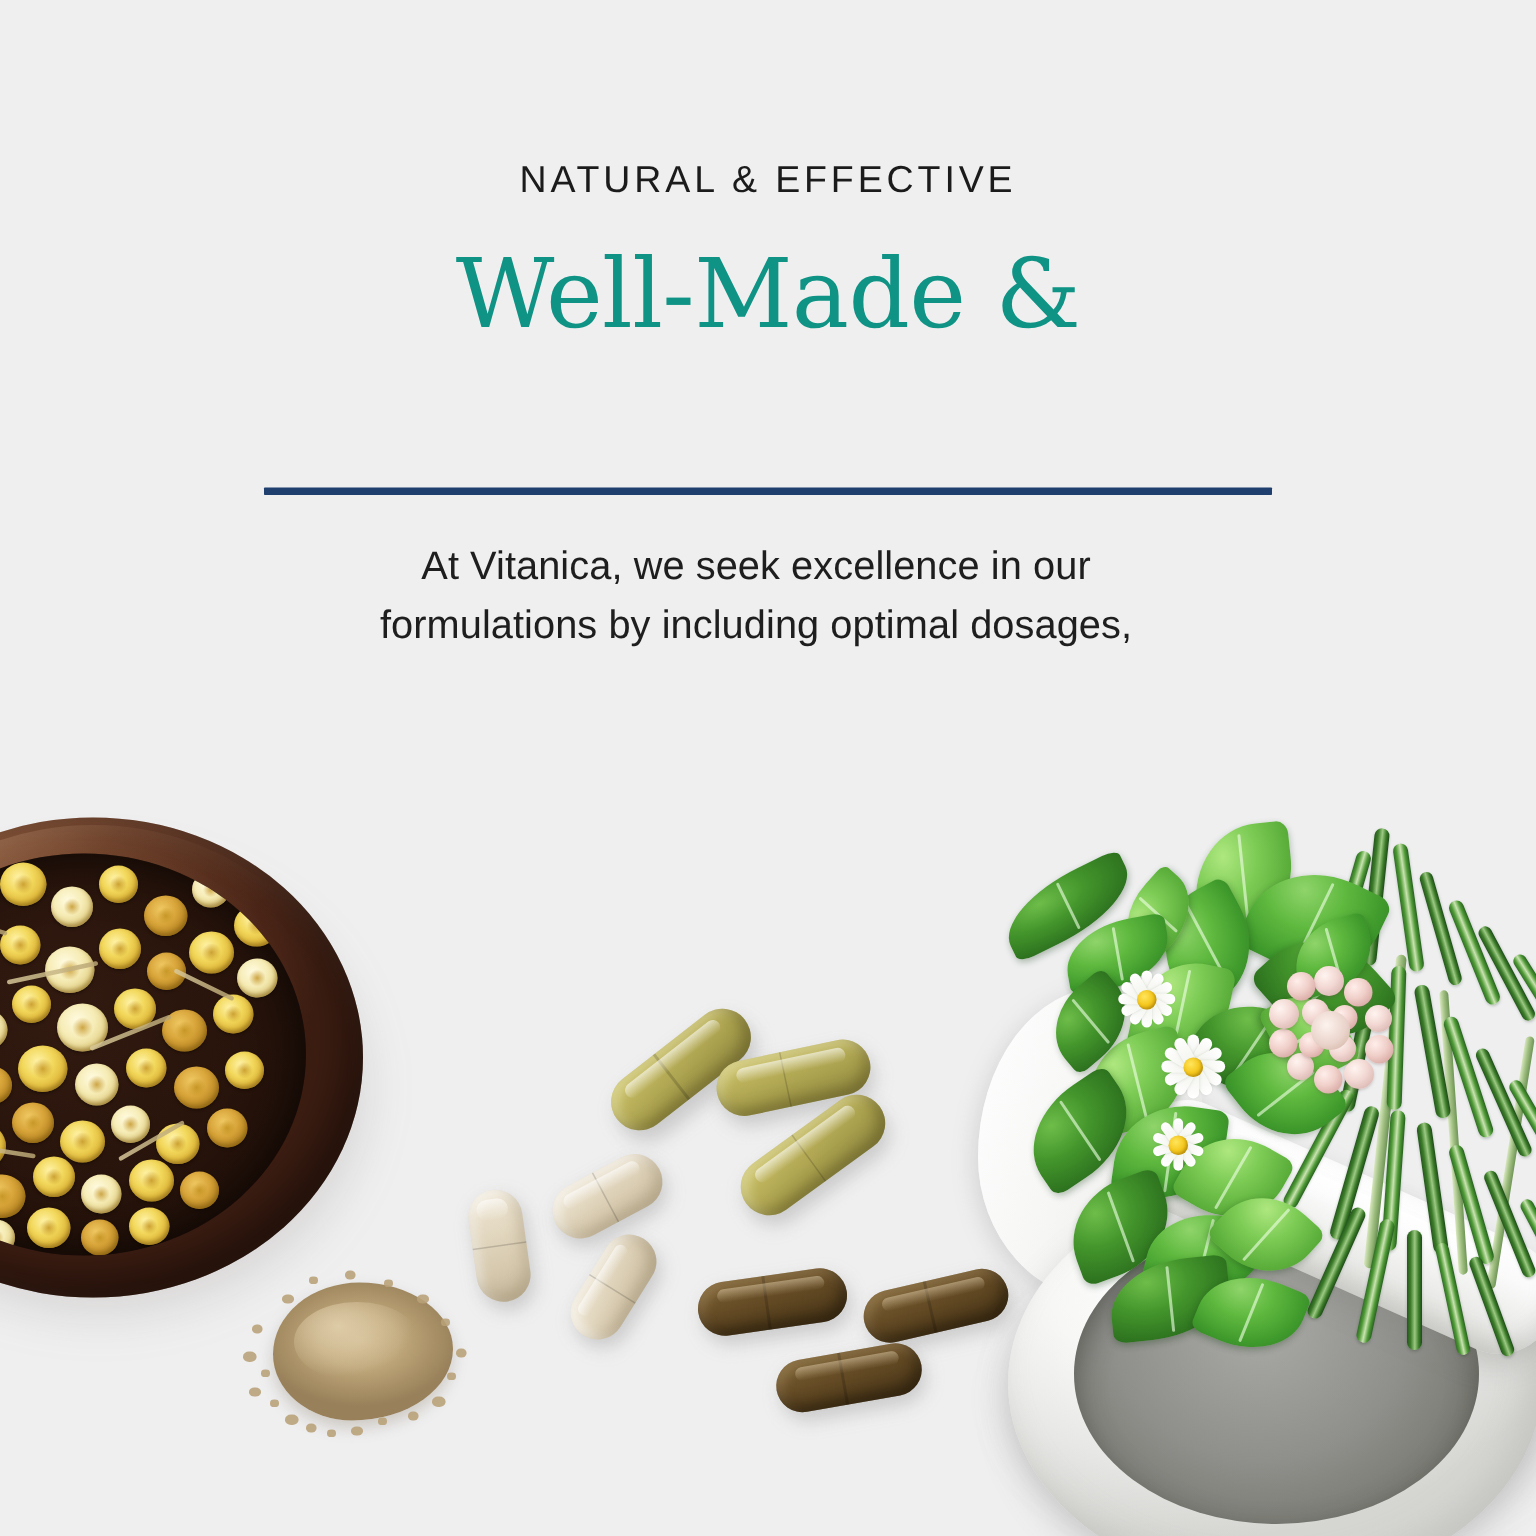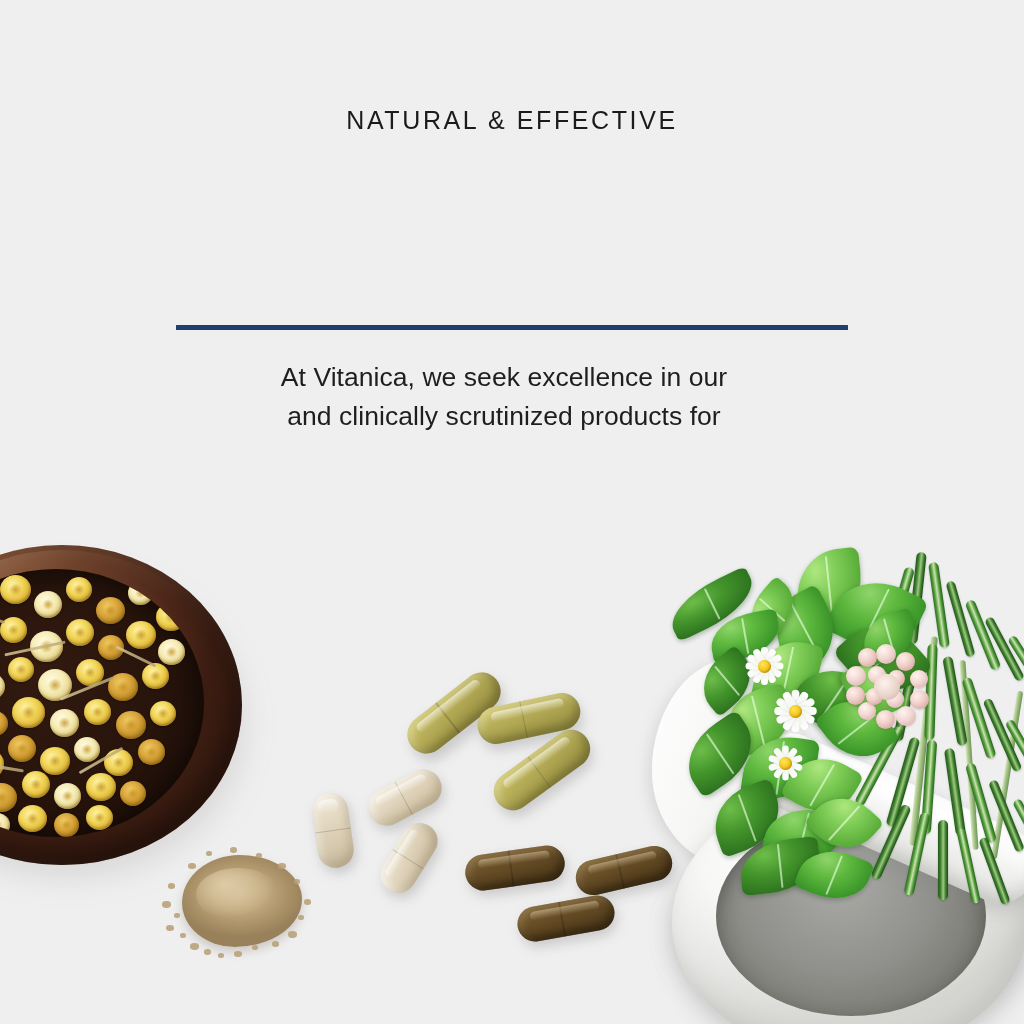--- a/index.html
+++ b/index.html
@@ -510,6 +510,7 @@
     <div class="eyebrow">NATURAL &amp; EFFECTIVE</div>
 
     <div class="headline">
+      <span class="ln">Well-Made &amp;</span>
     </div>
 
     <div class="divider"></div>

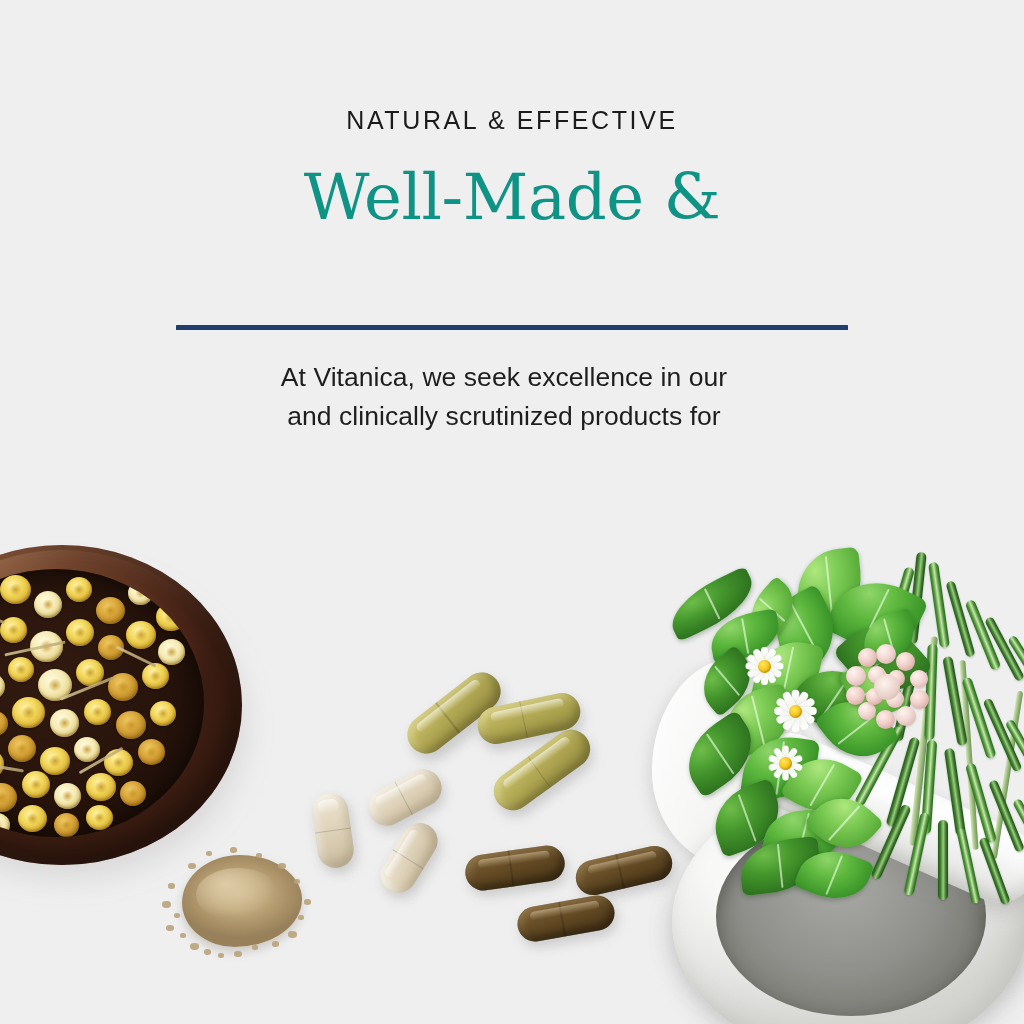--- a/index.html
+++ b/index.html
@@ -517,6 +517,7 @@
 
     <div class="body-copy">
       <span class="ln">At Vitanica, we seek excellence in our</span>
+      <span class="ln">formulations by including optimal dosages,</span>
       <span class="ln">and clinically scrutinized products for</span>
     </div>
   </div>

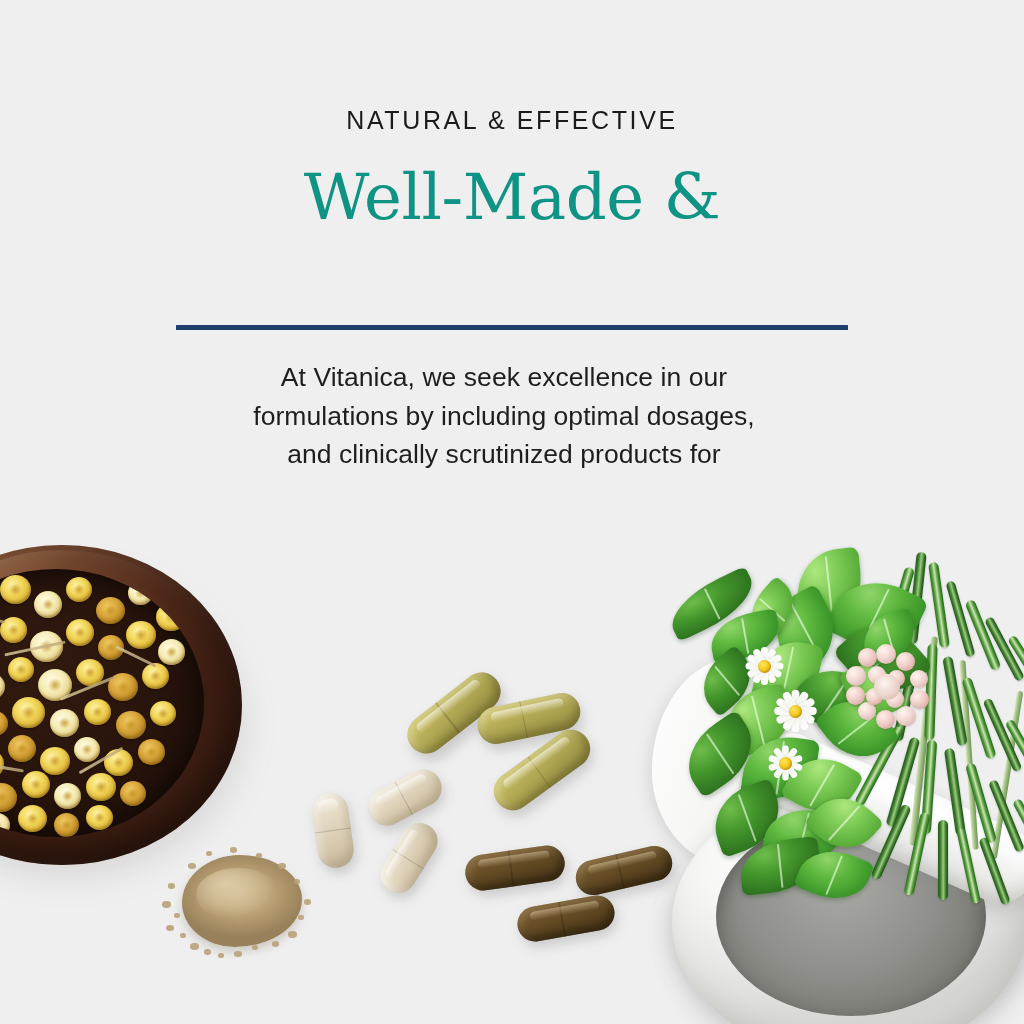--- a/index.html
+++ b/index.html
@@ -518,7 +518,6 @@
     <div class="body-copy">
       <span class="ln">At Vitanica, we seek excellence in our</span>
       <span class="ln">formulations by including optimal dosages,</span>
-      <span class="ln">and clinically scrutinized products for</span>
     </div>
   </div>
 

